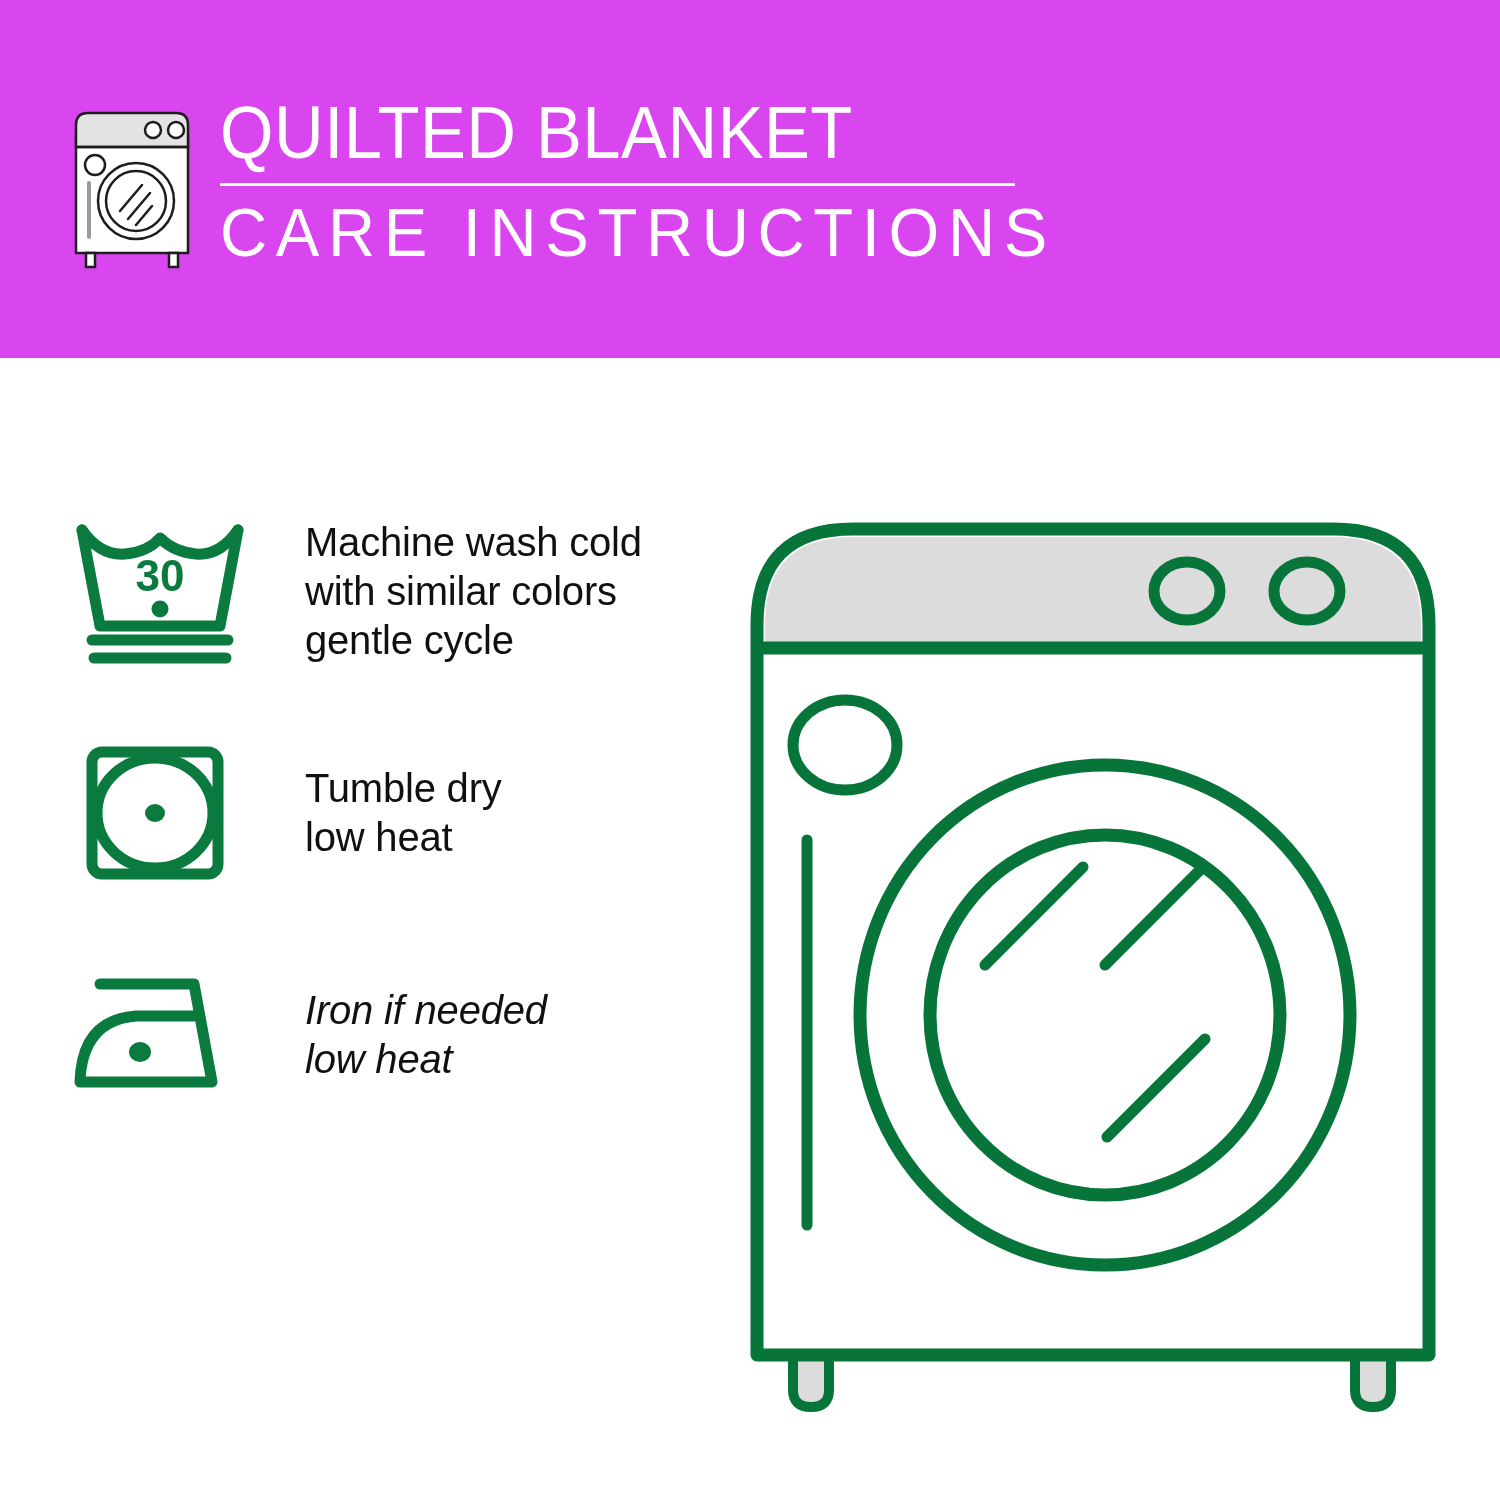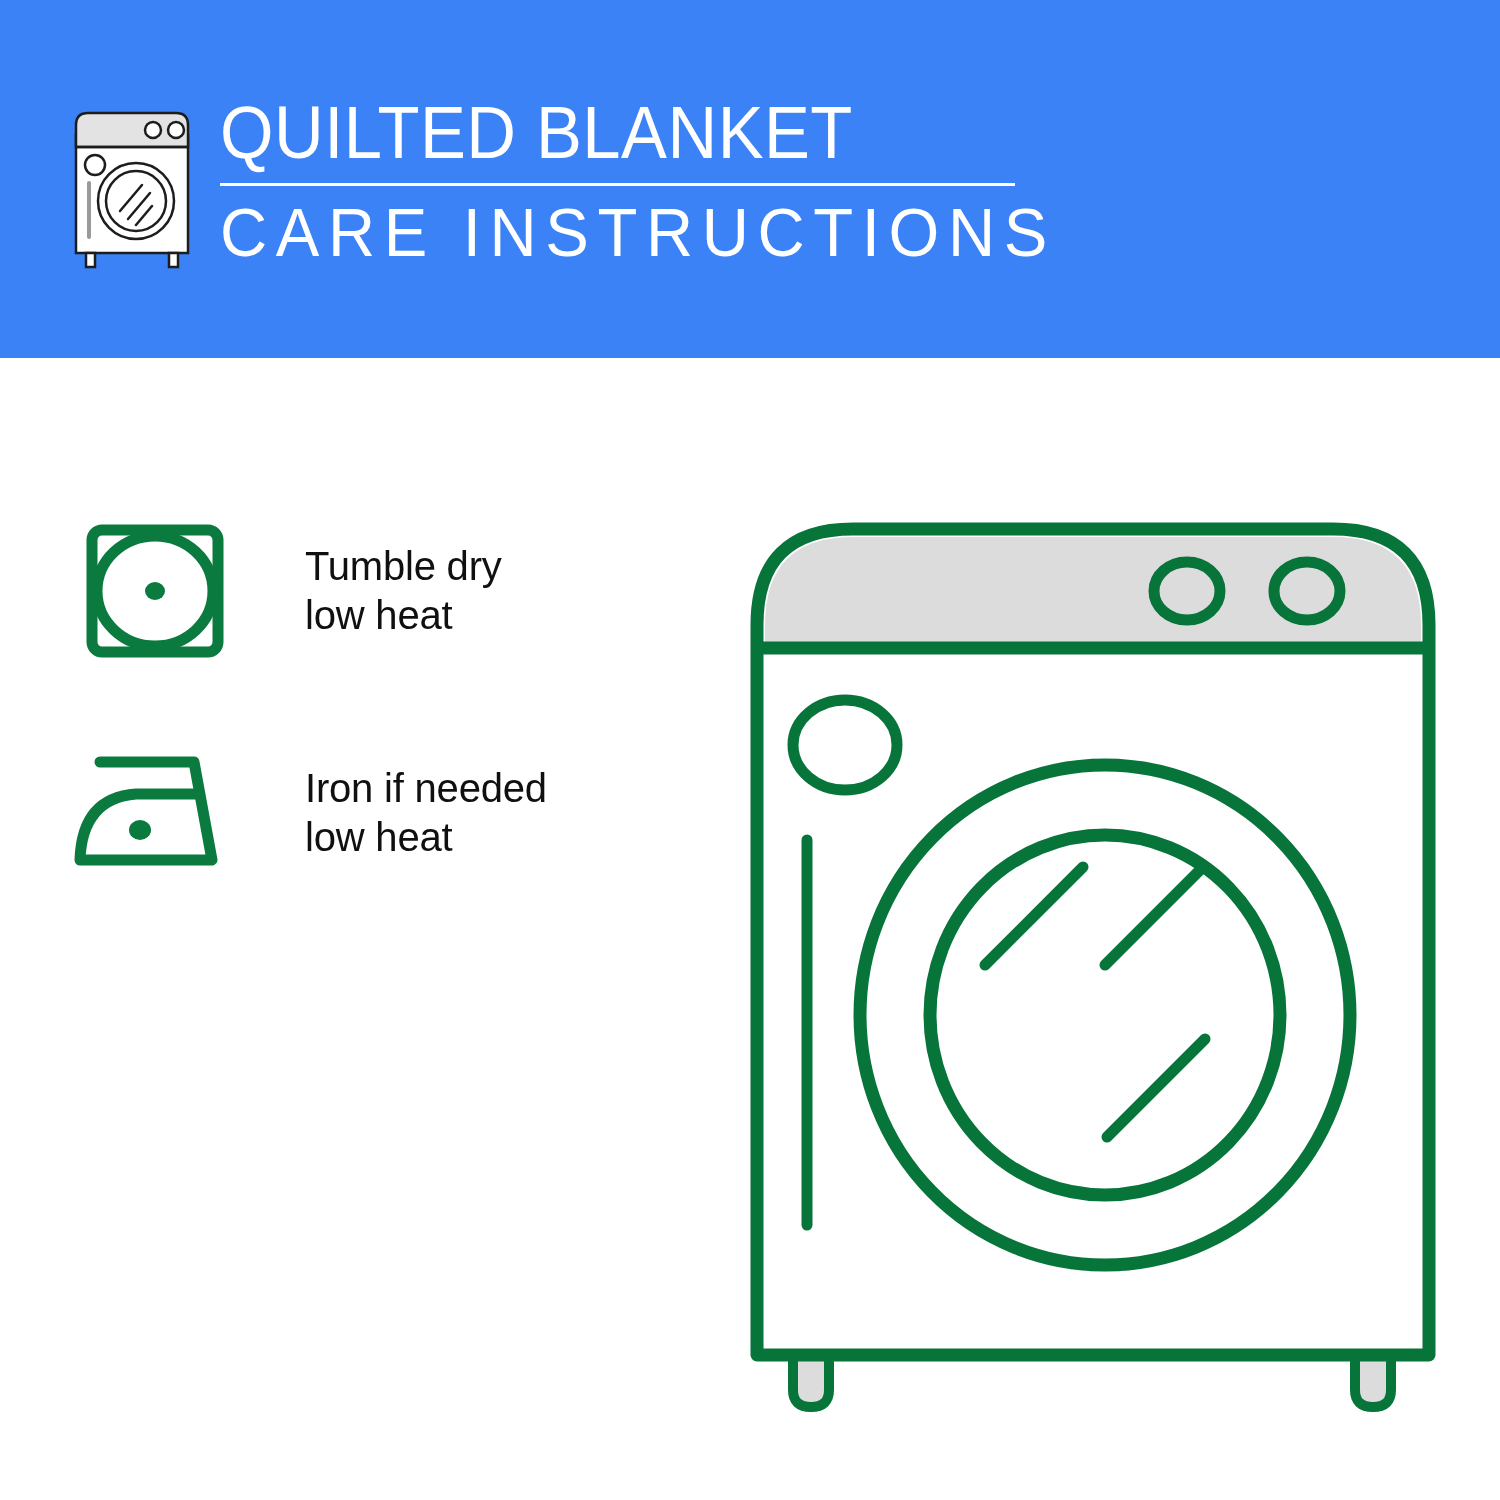--- a/index.html
+++ b/index.html
@@ -22,7 +22,7 @@
     top: 0;
     width: 1500px;
     height: 358px;
-    background: #3b82f6;
+    background: #d946ef;
   }
   #header-inner {
     position: absolute;

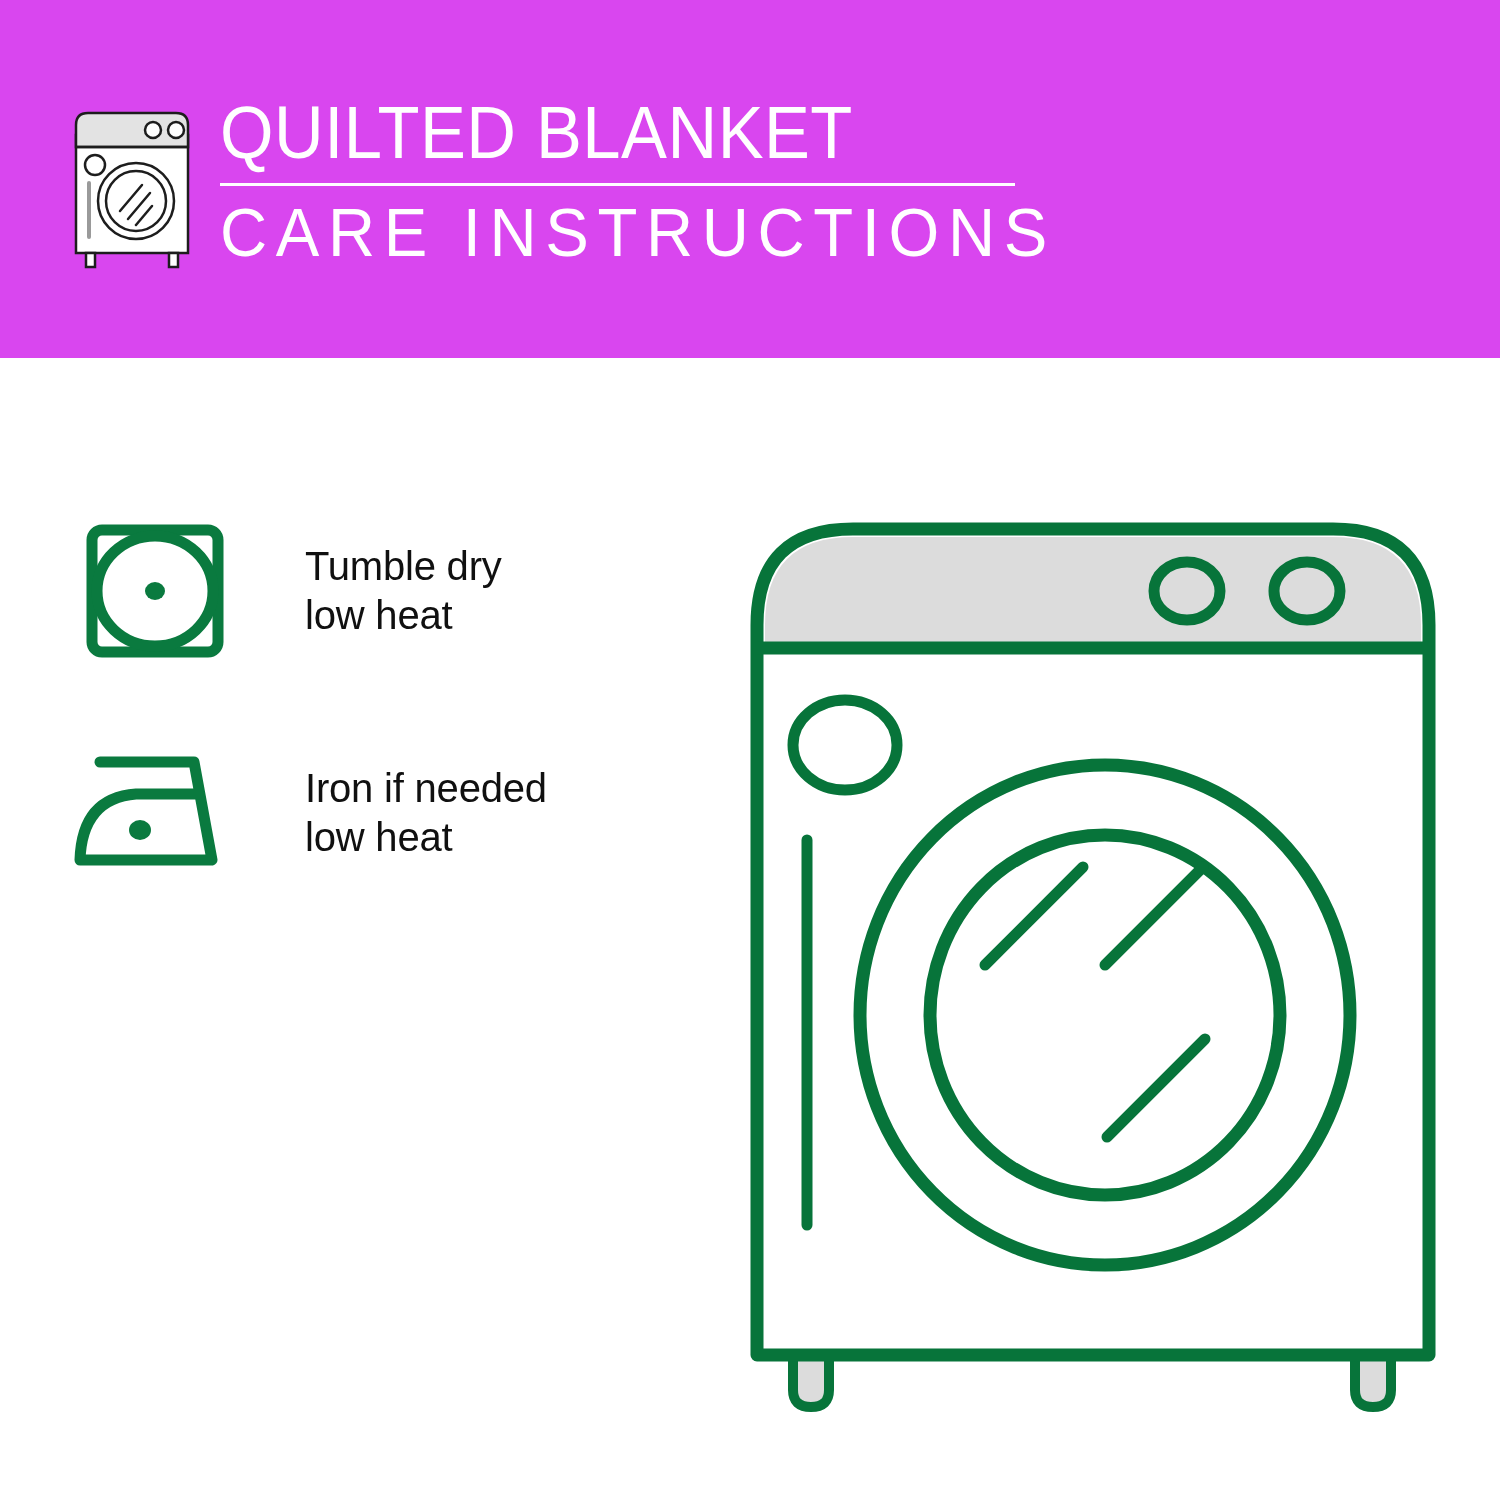--- a/index.html
+++ b/index.html
@@ -155,6 +155,23 @@
 
 <div id="instructions">
 
+  <div class="instruction-row">
+    <div class="instruction-icon">
+      <svg viewBox="0 0 180 150" width="180" height="150">
+        <g fill="none" stroke="#0a7a3f" stroke-width="11" stroke-linecap="round" stroke-linejoin="round">
+          <path d="M12 14 L30 110 L150 110 L168 14"></path>
+          <path d="M12 14 Q30 40 55 38 Q78 36 90 22 Q104 36 126 38 Q150 40 168 14"></path>
+          <line x1="22" y1="124" x2="158" y2="124"></line>
+          <line x1="24" y1="142" x2="156" y2="142"></line>
+        </g>
+        <text x="90" y="75" text-anchor="middle" fill="#0a7a3f" font-family="'Liberation Sans', sans-serif" font-size="44" font-weight="bold">30</text>
+        <circle cx="90" cy="93" r="8.5" fill="#0a7a3f"></circle>
+      </svg>
+    </div>
+    <div class="instruction-text">Machine wash cold
+with similar colors
+gentle cycle</div>
+  </div>
 
 
   <div class="instruction-row">

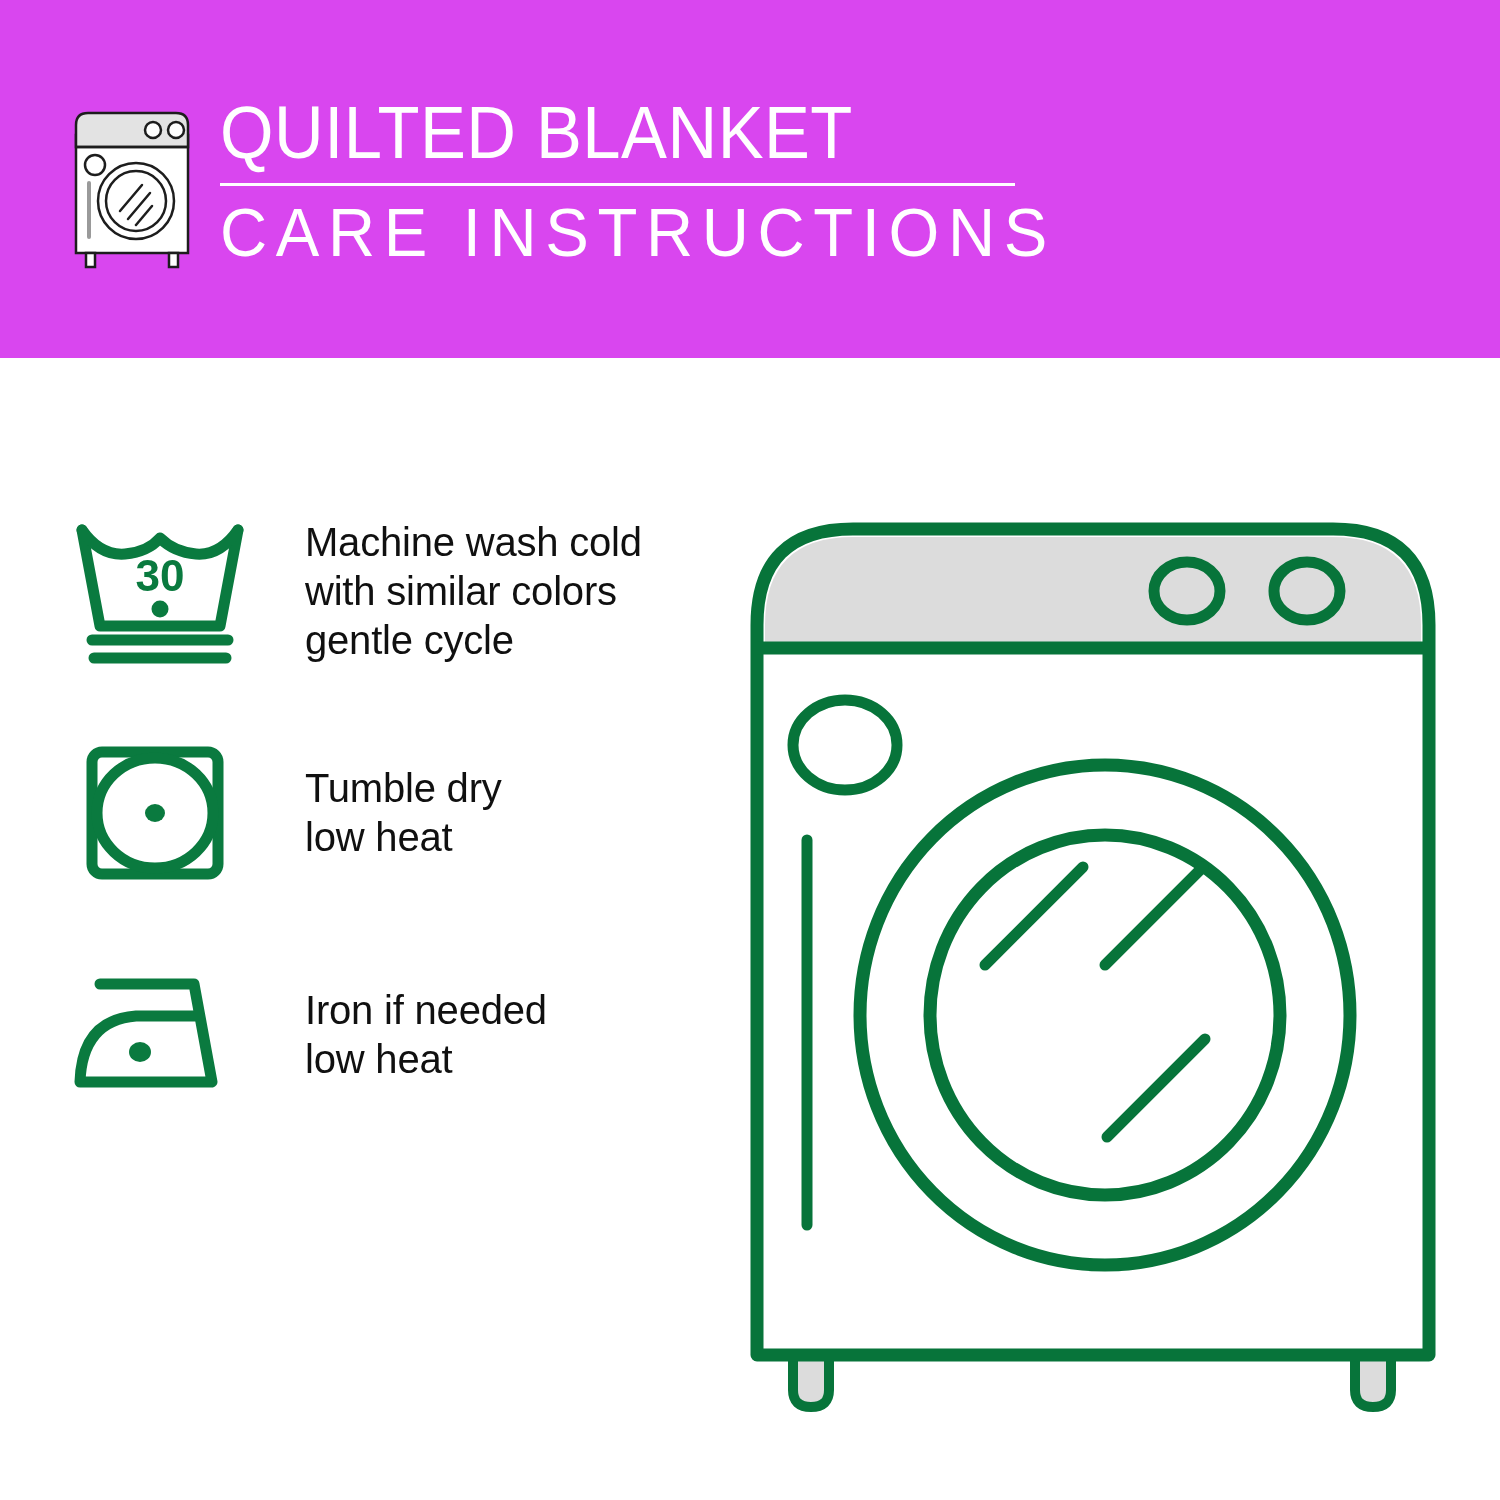--- a/index.html
+++ b/index.html
@@ -86,7 +86,7 @@
     height: 172px;
     margin-bottom: 50px;
   }
-  .instruction-row:last-child { margin-bottom: 0; }
+  .instruction-row:last-child { margin-bottom: 0; font-style: italic; }
   .instruction-icon {
     flex: 0 0 auto;
     width: 180px;

